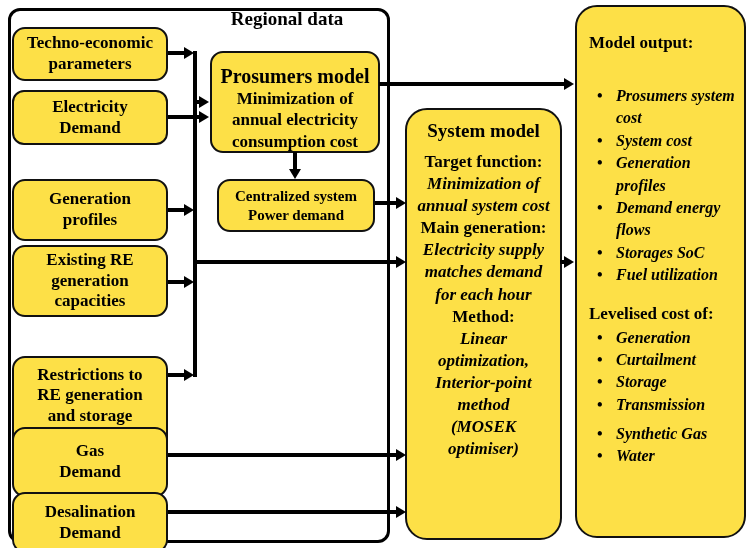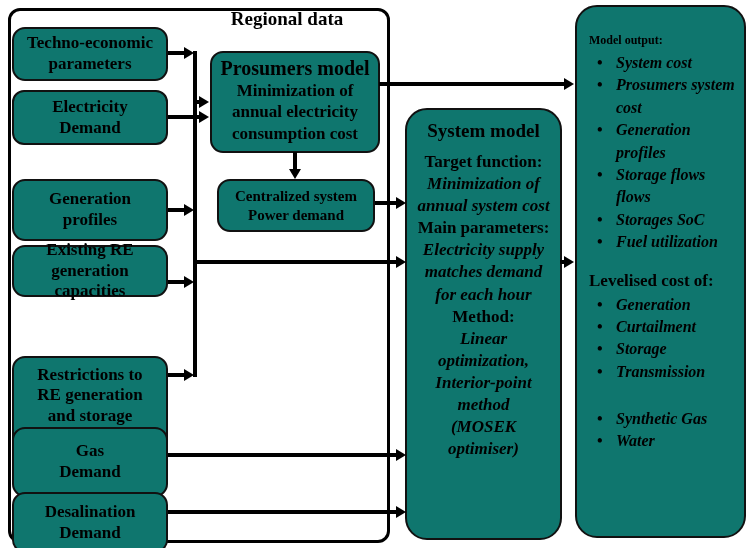--- a/index.html
+++ b/index.html
@@ -18,7 +18,7 @@
     text-align:center; font-size:19px;
   }
   .box {
-    position:absolute; border:2px solid #111; border-radius:13px; background:#0f766e;
+    position:absolute; border:2px solid #111; border-radius:13px; background:#fde047;
     box-sizing:border-box; display:flex; flex-direction:column;
     align-items:center; justify-content:center; text-align:center;
   }

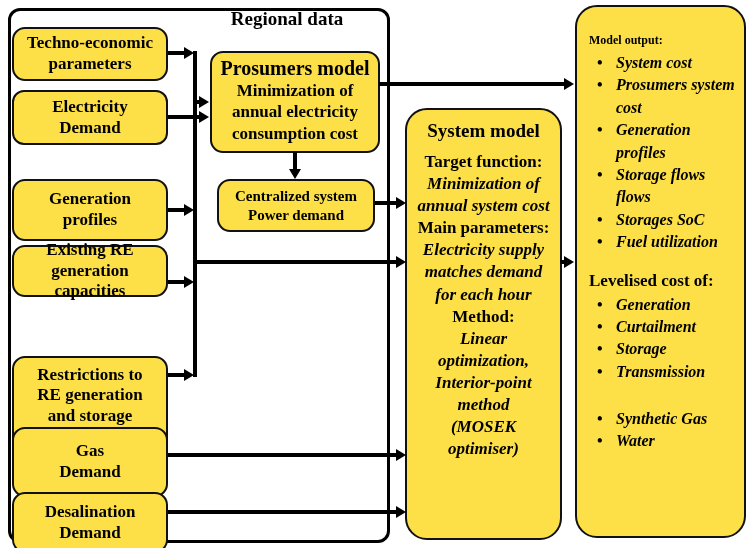--- a/index.html
+++ b/index.html
@@ -33,7 +33,7 @@
   .sec-label { font-size:17px; line-height:1.3; }
   .sec-detail { font-size:17px; font-style:italic; line-height:1.3; }
   .output { left:575px; top:5px; width:171px; height:533px; border-radius:22px; align-items:flex-start; justify-content:flex-start; text-align:left; padding:26px 4px 0 12px; }
-  .output-title { font-size:12px; margin-bottom:4px; }
+  .output-title { font-size:17px; margin-bottom:32px; }
   .blist { list-style:none; margin:0; padding:0; font-size:16px; font-style:italic; line-height:1.4; }
   .blist li { position:relative; padding-left:27px; }
   .blist li::before { content:"\2022"; position:absolute; left:8px; font-style:normal; }

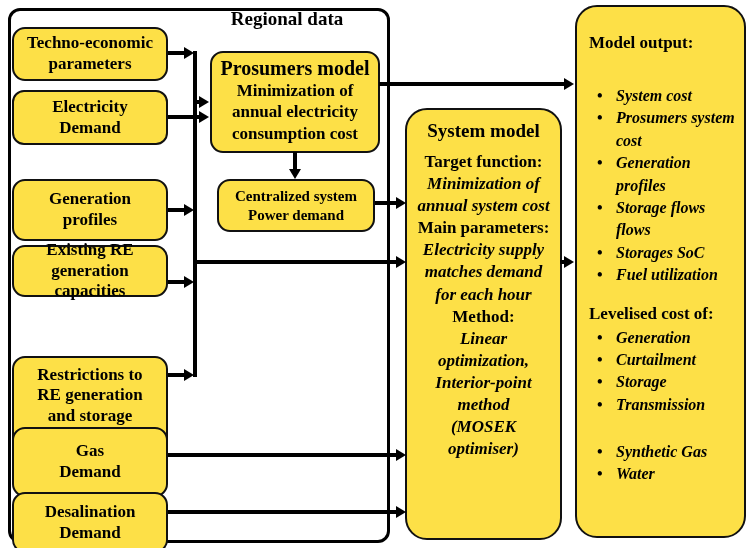--- a/index.html
+++ b/index.html
@@ -24,7 +24,7 @@
   }
   .input-box { left:12px; width:156px; font-size:17px; line-height:1.22; }
   .pre { white-space:pre-line; }
-  .prosumers { left:210px; top:51px; width:170px; height:102px; padding:2px 2px; justify-content:flex-start; }
+  .prosumers { left:210px; top:51px; width:170px; height:102px; padding:10px 2px; justify-content:flex-start; }
   .prosumers-title { font-size:20px; line-height:1.15; margin-top:2px; }
   .prosumers-body { font-size:17px; line-height:1.25; }
   .centralized { left:217px; top:179px; width:158px; height:53px; font-size:15px; line-height:1.25; }

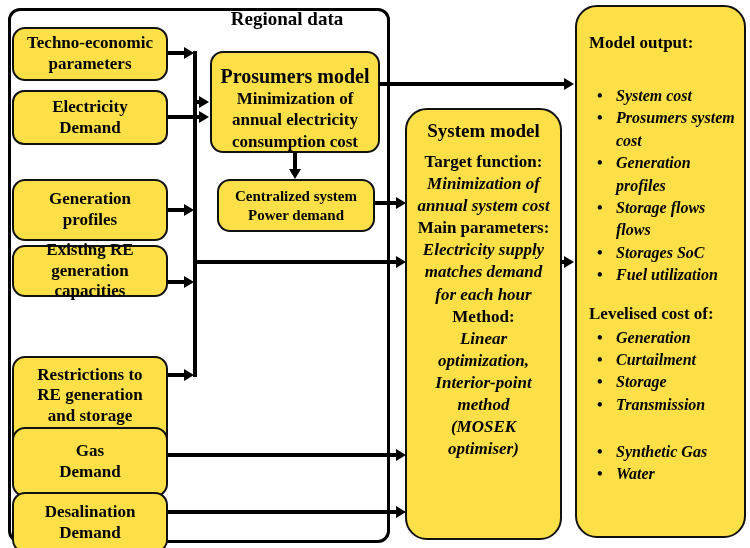--- a/index.html
+++ b/index.html
@@ -108,8 +108,8 @@
   <div class="box output">
     <div class="output-title">Model output:</div>
     <ul class="blist">
+      <li>Prosumers system cost</li>
       <li>System cost</li>
-      <li>Prosumers system cost</li>
       <li>Generation profiles</li>
       <li>Storage flows flows</li>
       <li>Storages SoC</li>

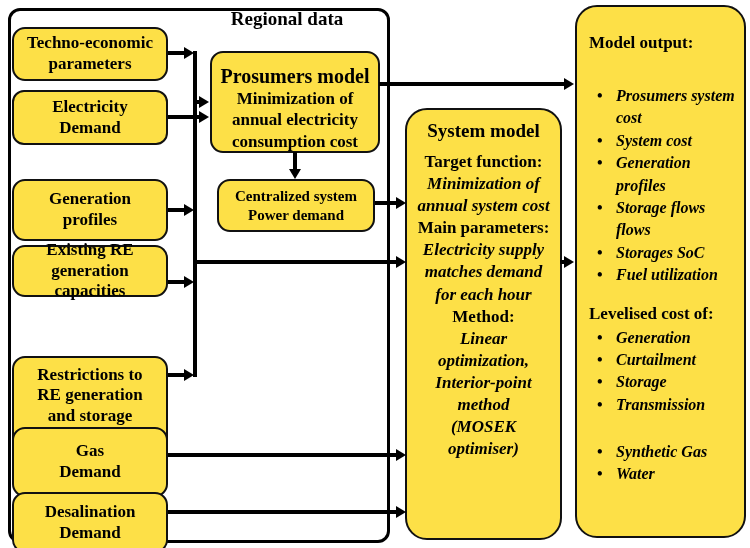--- a/index.html
+++ b/index.html
@@ -111,7 +111,7 @@
       <li>Prosumers system cost</li>
       <li>System cost</li>
       <li>Generation profiles</li>
-      <li>Storage flows flows</li>
+      <li>Demand energy flows</li>
       <li>Storages SoC</li>
       <li>Fuel utilization</li>
     </ul>

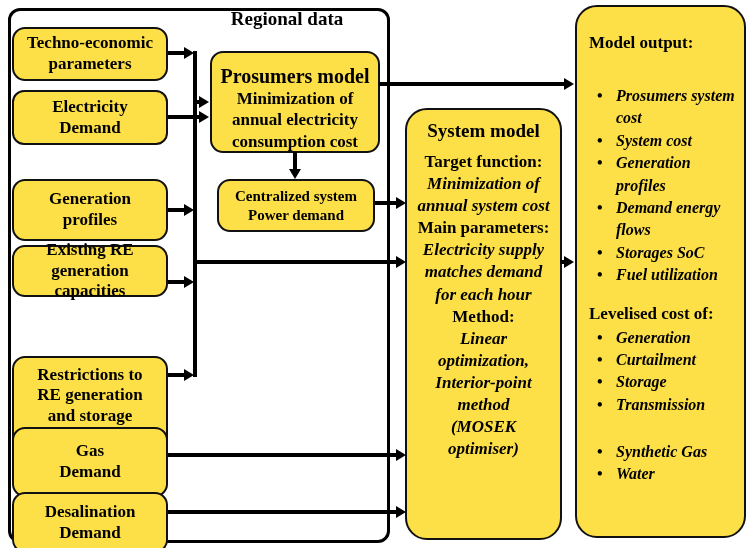--- a/index.html
+++ b/index.html
@@ -92,7 +92,7 @@
     <div class="sec-label">Target function:</div>
     <div class="sec-detail pre">Minimization of
 annual system cost</div>
-    <div class="sec-label">Main parameters:</div>
+    <div class="sec-label">Main generation:</div>
     <div class="sec-detail pre">Electricity supply
 matches demand
 for each hour</div>

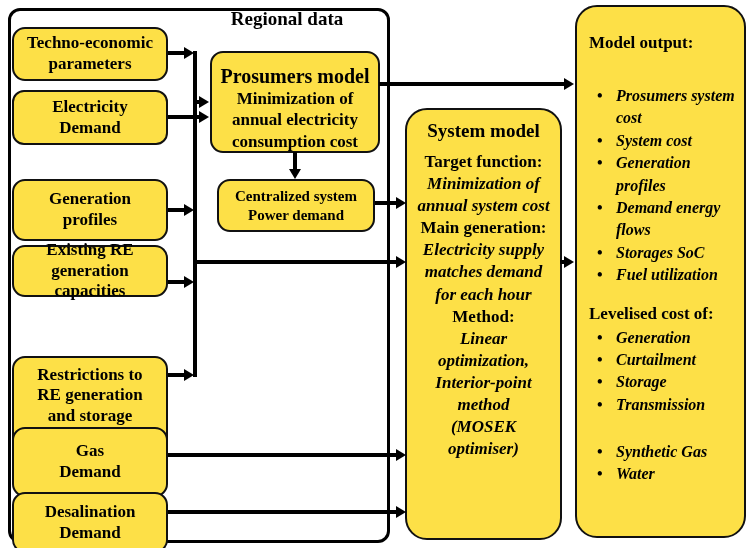--- a/index.html
+++ b/index.html
@@ -65,7 +65,7 @@
 Demand</div>
   <div class="box input-box pre" style="top:179px;height:62px;">Generation
 profiles</div>
-  <div class="box input-box pre" style="top:245px;height:52px;">Existing RE
+  <div class="box input-box pre" style="top:245px;height:72px;">Existing RE
 generation
 capacities</div>
   <div class="box input-box pre" style="top:322px;height:100px;margin-top:34px;">Restrictions to

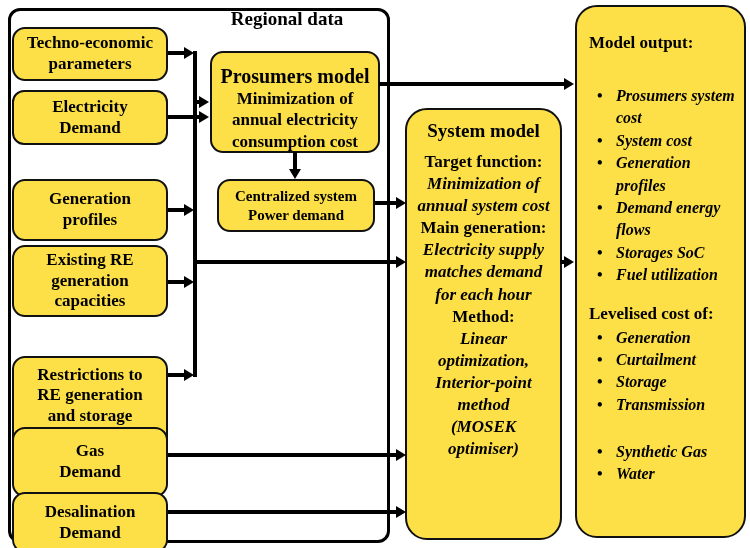--- a/index.html
+++ b/index.html
@@ -38,7 +38,7 @@
   .blist li { position:relative; padding-left:27px; }
   .blist li::before { content:"\2022"; position:absolute; left:8px; font-style:normal; }
   .lev-title { font-size:17px; font-style:normal; margin:17px 0 3px 0; }
-  .gap-top { margin-top:25px; }
+  .gap-top { margin-top:7px; }
   .h-arrow, .h-line { position:absolute; height:4px; background:#000; }
   .h-arrow::after {
     content:""; position:absolute; right:-10px; top:-4px; width:0; height:0;

